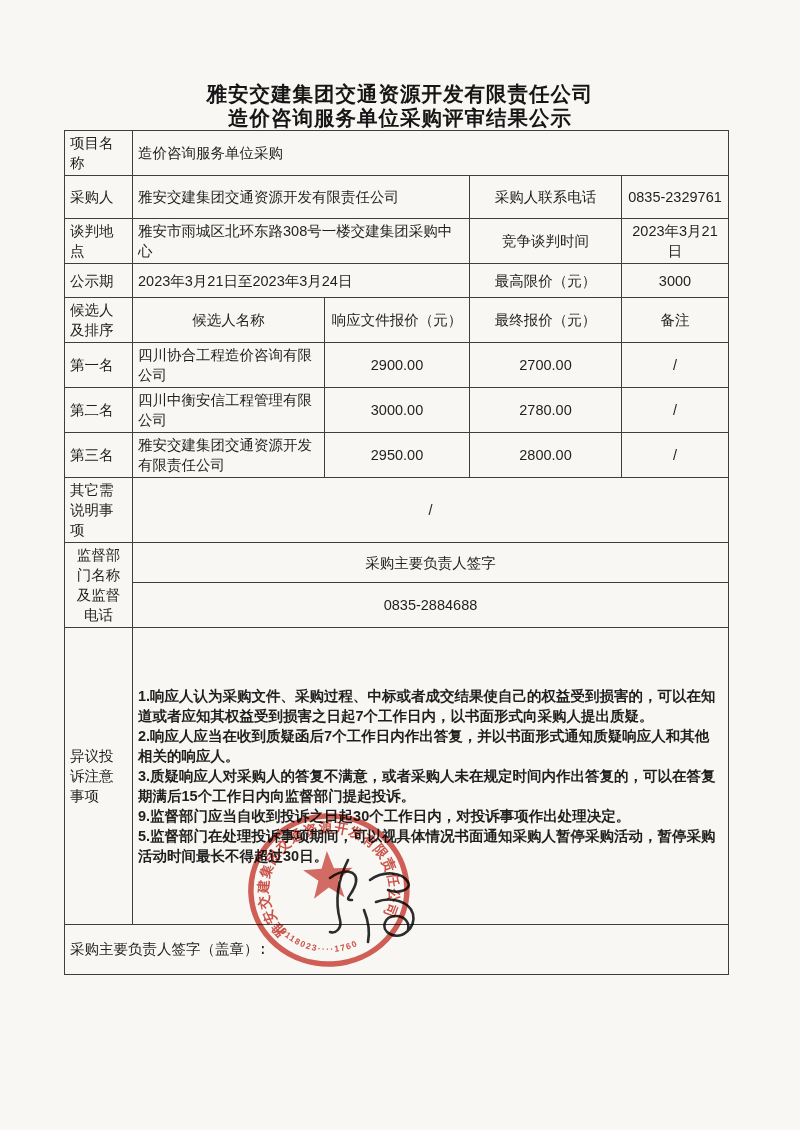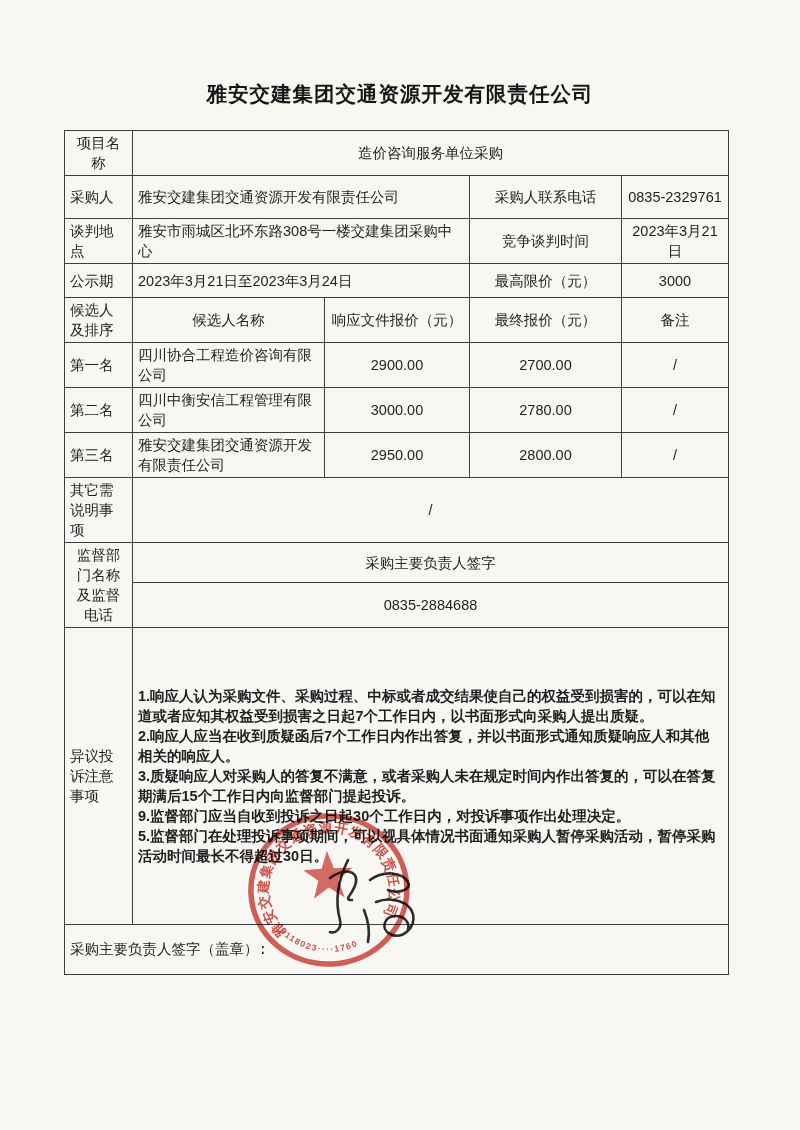--- a/index.html
+++ b/index.html
@@ -54,6 +54,7 @@
 
   <div class="title">
     <div>雅安交建集团交通资源开发有限责任公司</div>
+    <div>造价咨询服务单位采购评审结果公示</div>
   </div>
 
   <table class="doc">

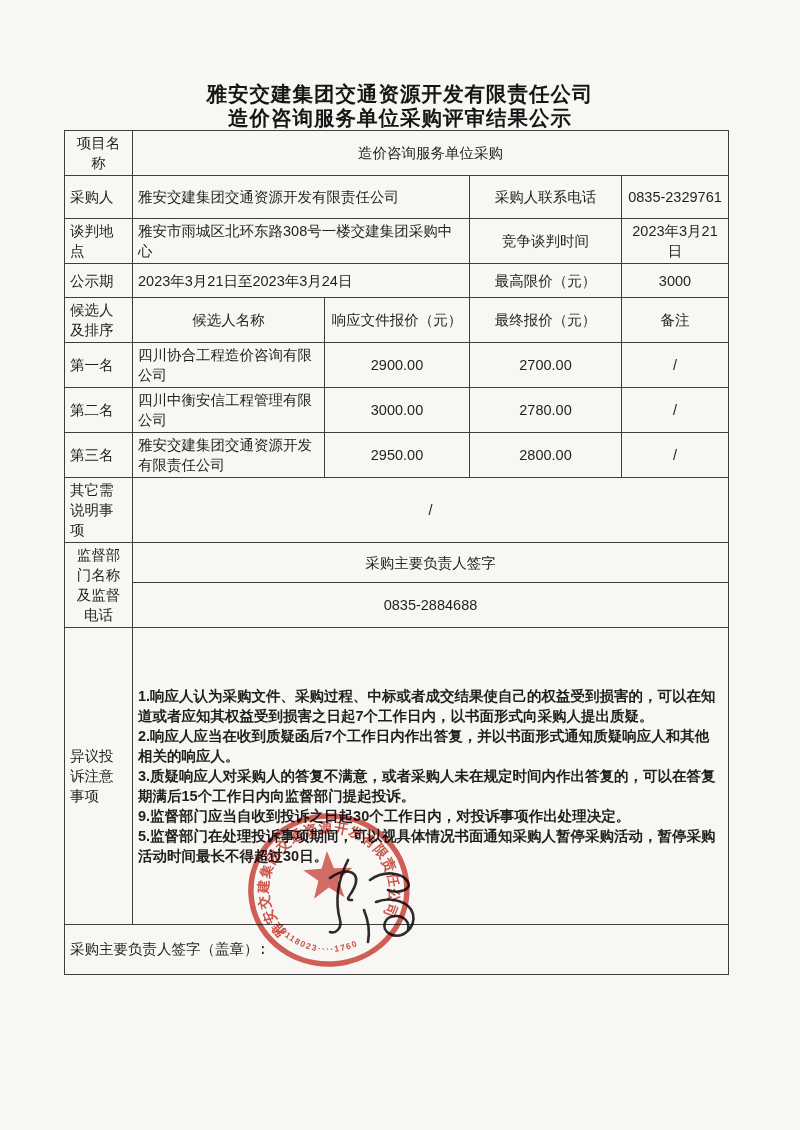--- a/index.html
+++ b/index.html
@@ -30,7 +30,7 @@
   td.c{text-align:center;padding:2px 2px;}
   td.lab{padding:2px 3px;}
   td.lab-c{text-align:center;padding:2px 1px;}
-  tr.r-proj{height:41px;text-align:center;} tr.r-purch{height:43px;} tr.r-loc{height:44px;}
+  tr.r-proj{height:41px;} tr.r-purch{height:43px;} tr.r-loc{height:44px;}
   tr.r-pub{height:34px;} tr.r-head{height:38px;}
   tr.r-c1{height:41px;} tr.r-c2{height:44px;padding-left:20px;} tr.r-c3{height:43px;}
   tr.r-other{height:39px;} tr.r-sup1{height:36px;margin-top:48px;} tr.r-sup2{height:40px;}

